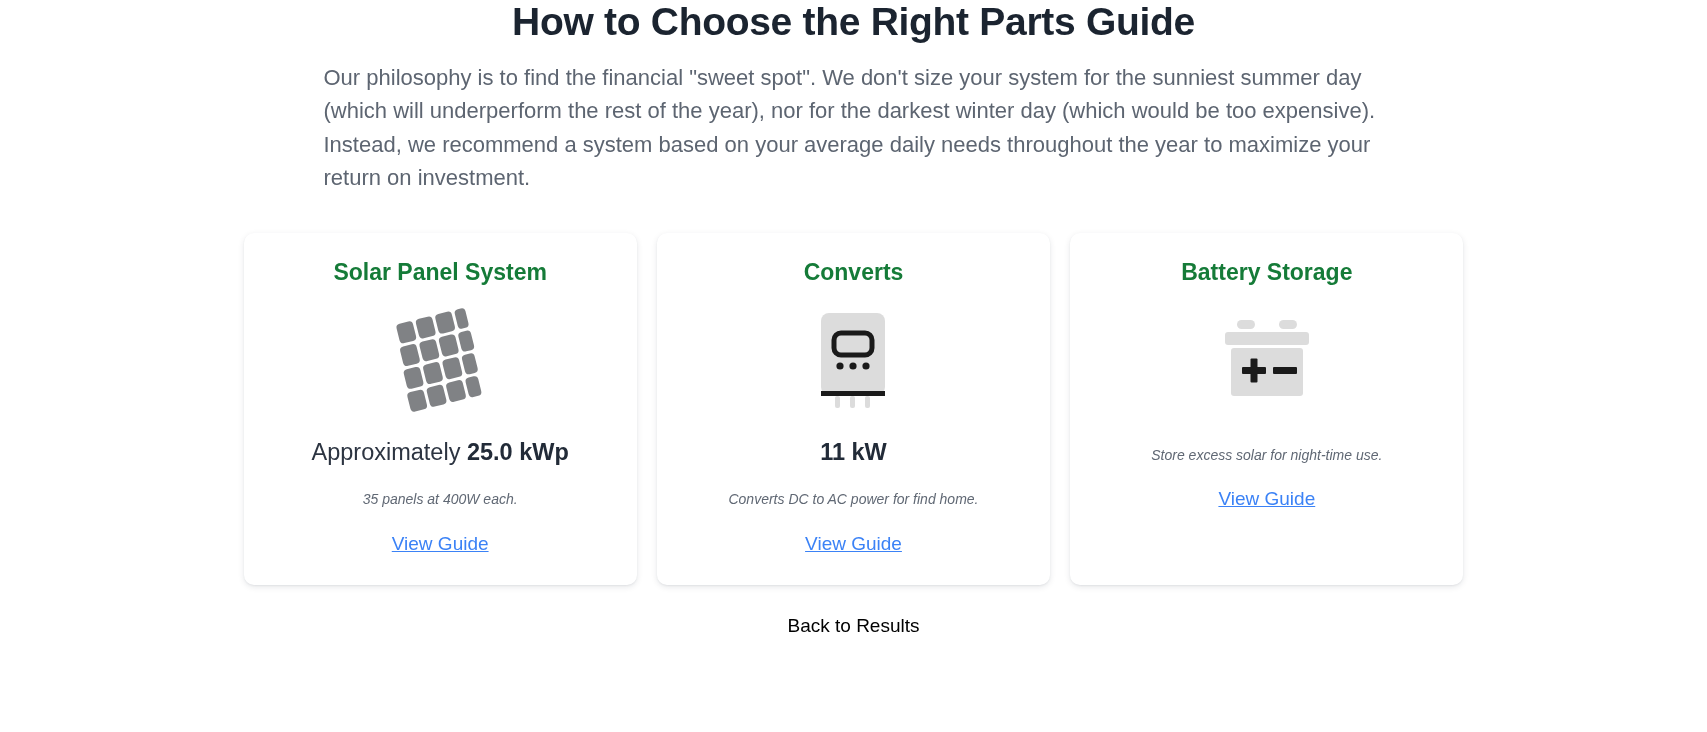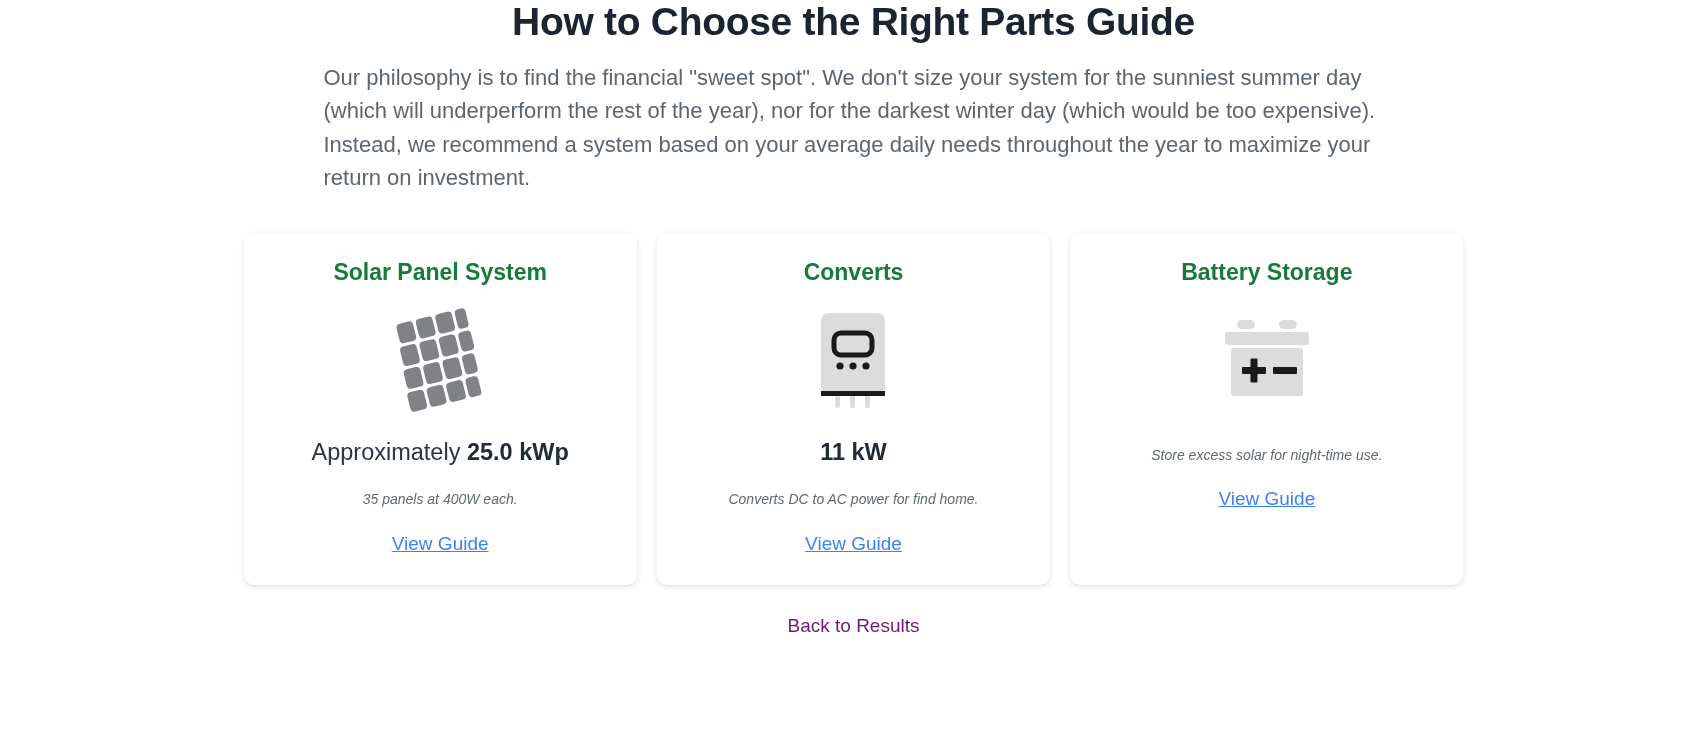--- a/index.html
+++ b/index.html
@@ -91,7 +91,7 @@
   .footer {
     margin-top: 30px;
     font-size: 19px;
-    color: #701a75;
+    color: #000000;
     cursor: pointer;
   }
   svg { display: block; }

